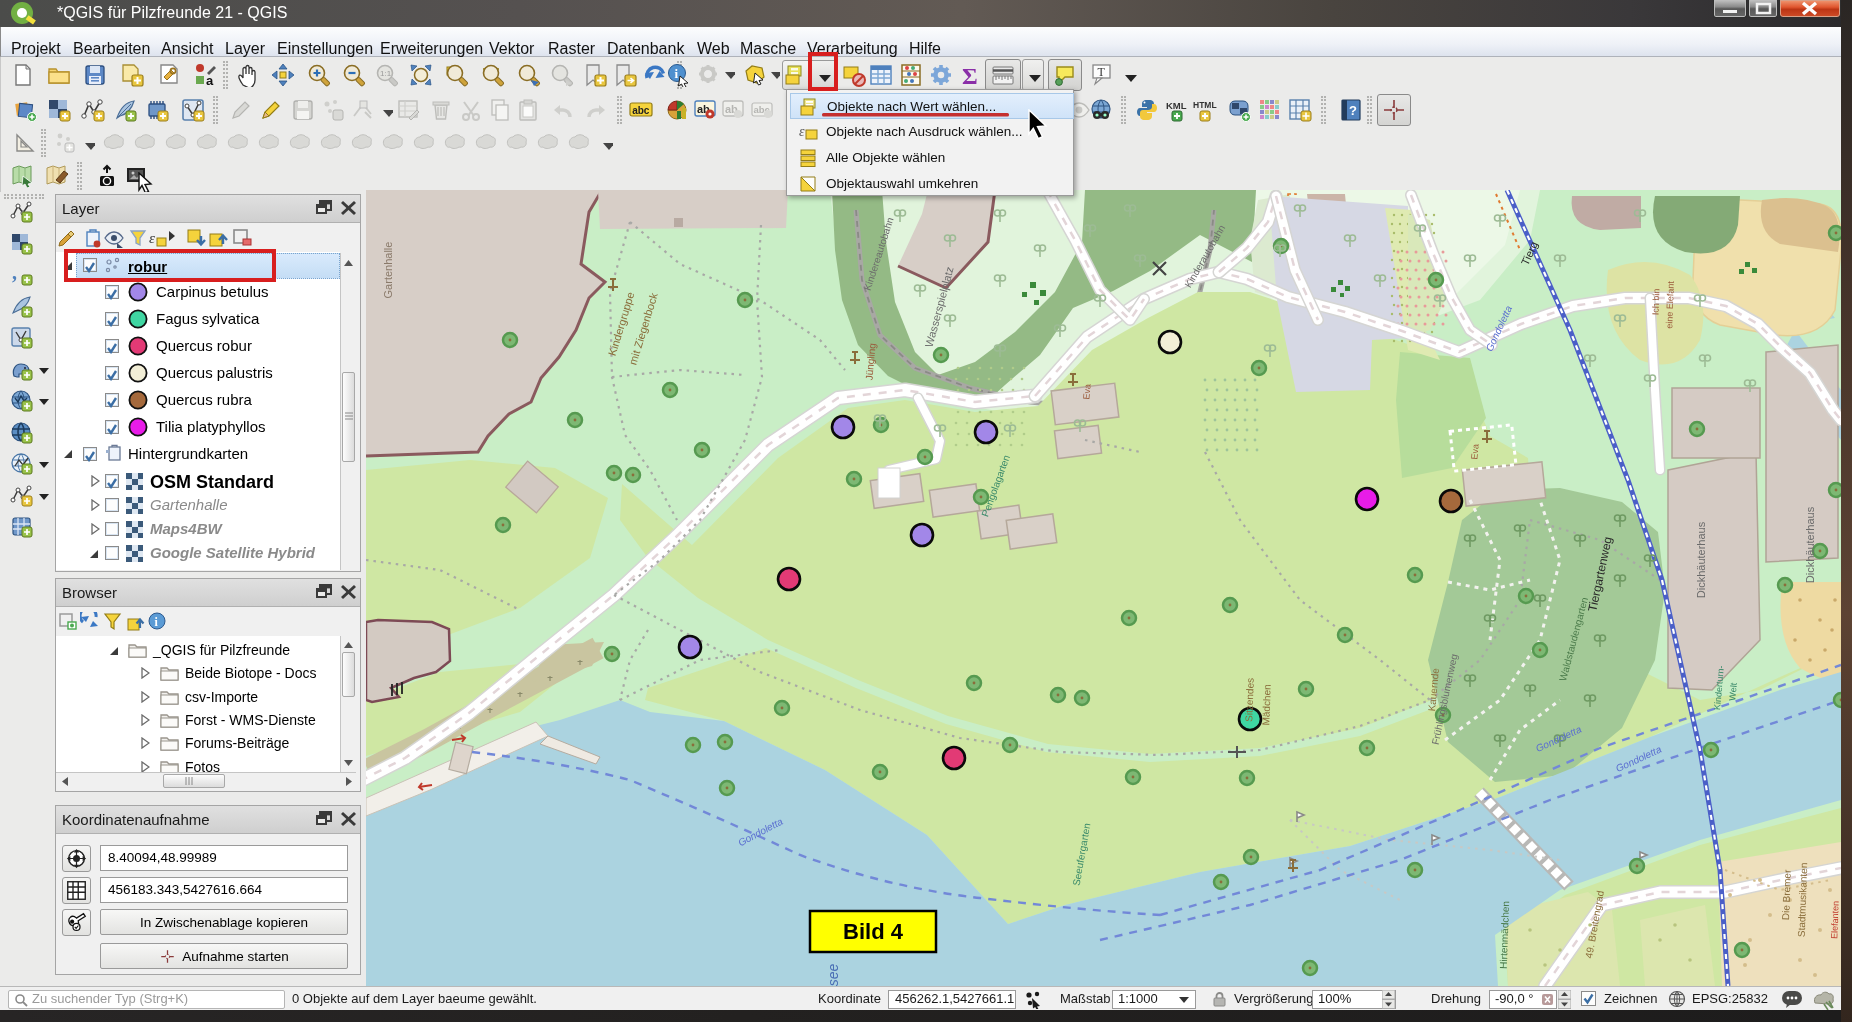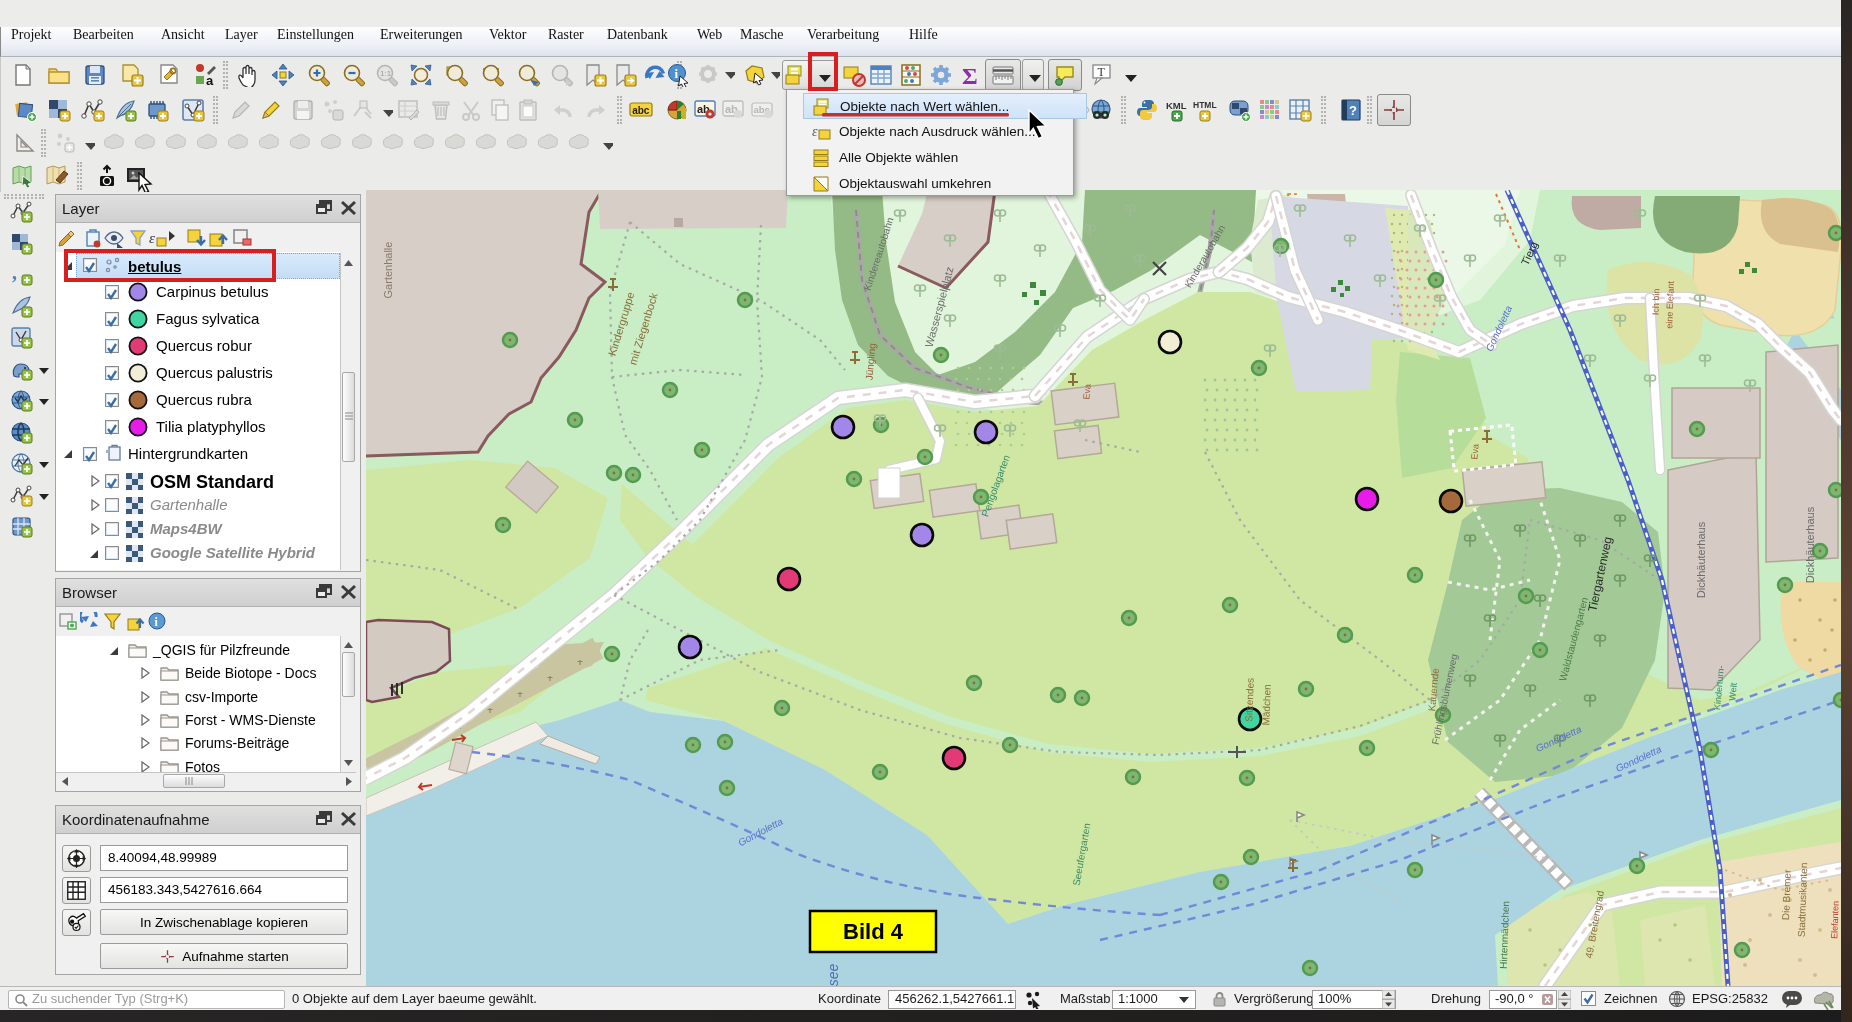--- a/index.html
+++ b/index.html
@@ -41,6 +41,26 @@
 <body>
 <div id="page">
 
+  <div id="titlebar">
+    <svg class="abs" style="left:8px;top:1px" width="42" height="25" viewBox="0 0 42 25">
+      <circle cx="14" cy="12" r="11" fill="#72b043"></circle>
+      <circle cx="14" cy="12" r="5" fill="#fff"></circle>
+      <rect x="19" y="15" width="9" height="5" fill="#f3e03c" transform="rotate(35 21 17)"></rect>
+    </svg>
+    <span id="title-text">*QGIS für Pilzfreunde 21 - QGIS</span>
+    <div class="winbtn" id="btn-min"><svg width="32" height="17">
+          <rect x="9" y="10" width="14" height="3" fill="#f2f2f2"></rect>
+        </svg></div>
+    <div class="winbtn" id="btn-max"><svg width="28" height="17">
+          <rect x="8" y="4" width="13" height="9" fill="none" stroke="#f2f2f2" stroke-width="2.5"></rect>
+        </svg></div>
+    <div class="winbtn" id="btn-close"><svg width="60" height="17">
+          <g stroke="#fdfdfd" stroke-width="3.4">
+            <line x1="23" y1="3" x2="36" y2="14"></line>
+            <line x1="36" y1="3" x2="23" y2="14"></line>
+          </g>
+        </svg></div>
+  </div>
 
   <div id="menubar">
     <span class="mi" style="left:10px">Projekt</span>

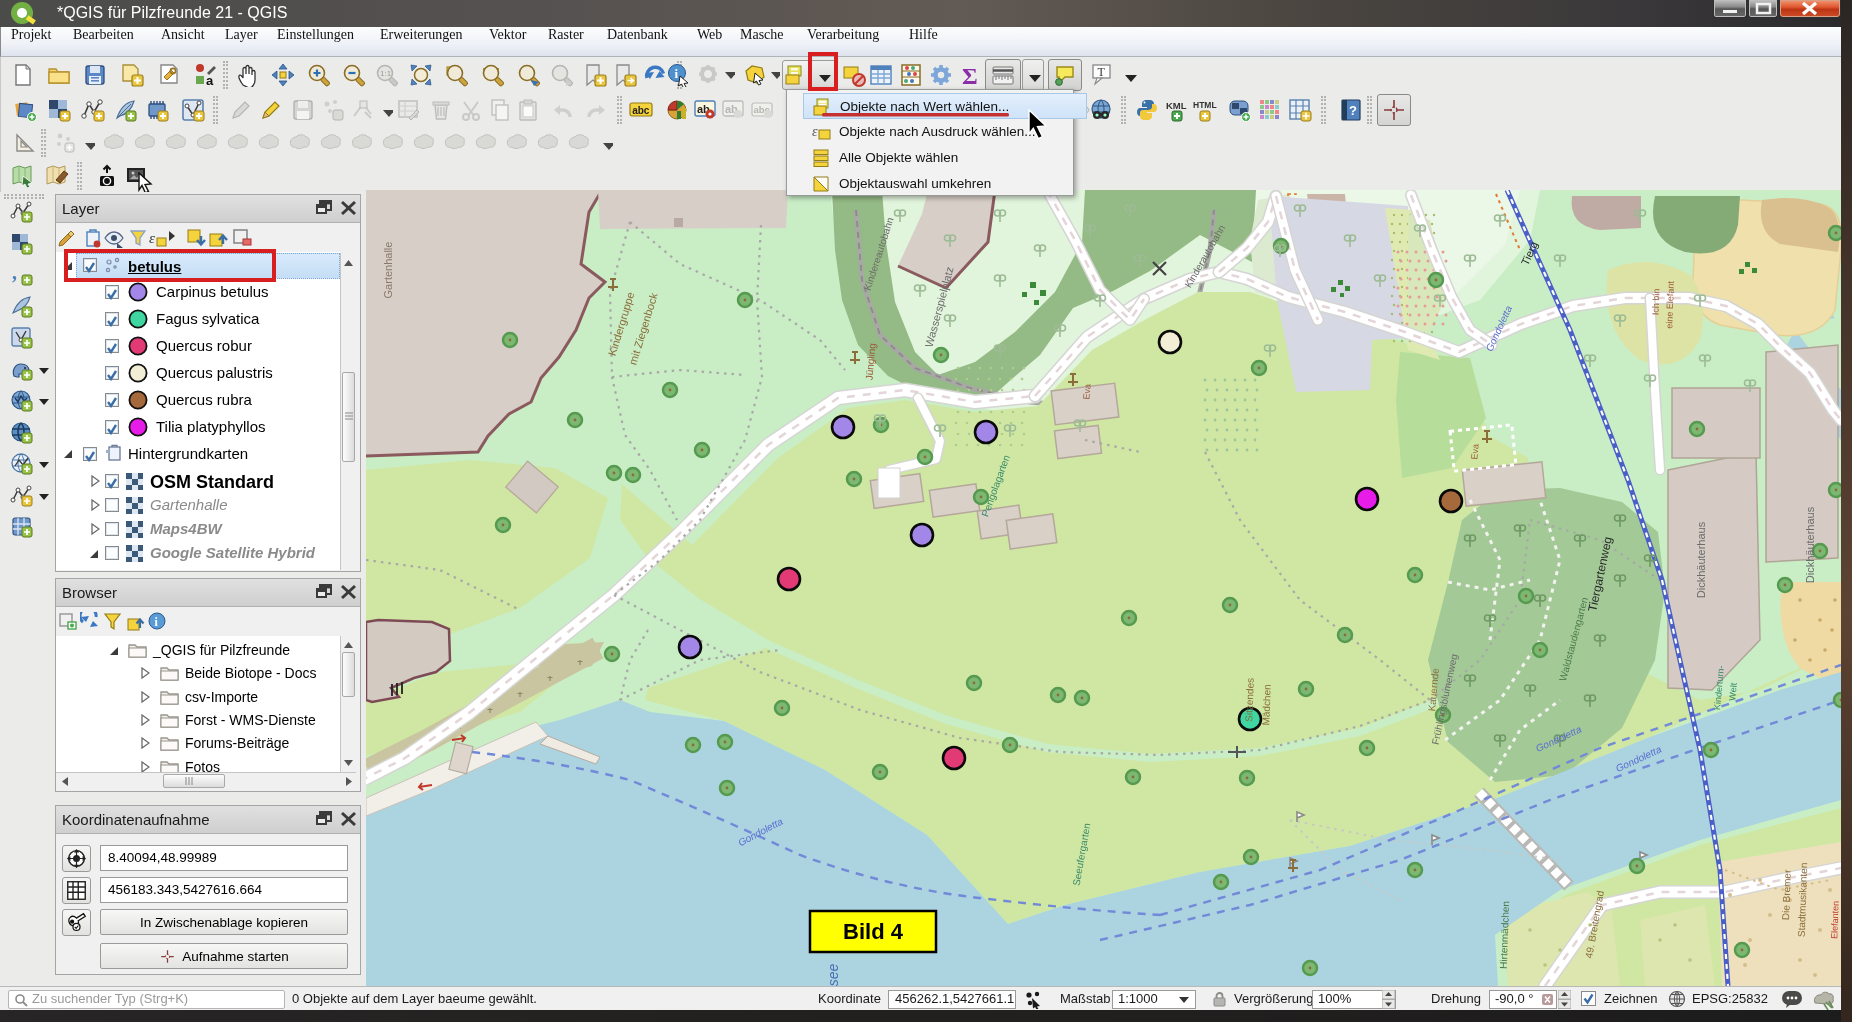--- a/index.html
+++ b/index.html
@@ -18,7 +18,7 @@
   
   #menubar { position:absolute; left:0; top:27px; width:1845px; height:30px;
     background:linear-gradient(#fcfdfe,#eef1f7 60%,#dde3ee); border-bottom:1px solid #aeb2ba; border-left:1px solid #8a8a8a;}
-  .mi { position:absolute; top:0; font-size:14px; color:#111;font-family:Liberation Serif, serif; }
+  .mi { position:absolute; top:13px; font-size:16px; color:#111; }
   
   #toolbars { position:absolute; left:0; top:57px; width:1845px; height:135px; background:#ebebea; border-left:1px solid #c8c8c8;}
   .handle { position:absolute; width:5px; border-left:2px dotted #b2b2b0; border-right:2px dotted #b2b2b0; }

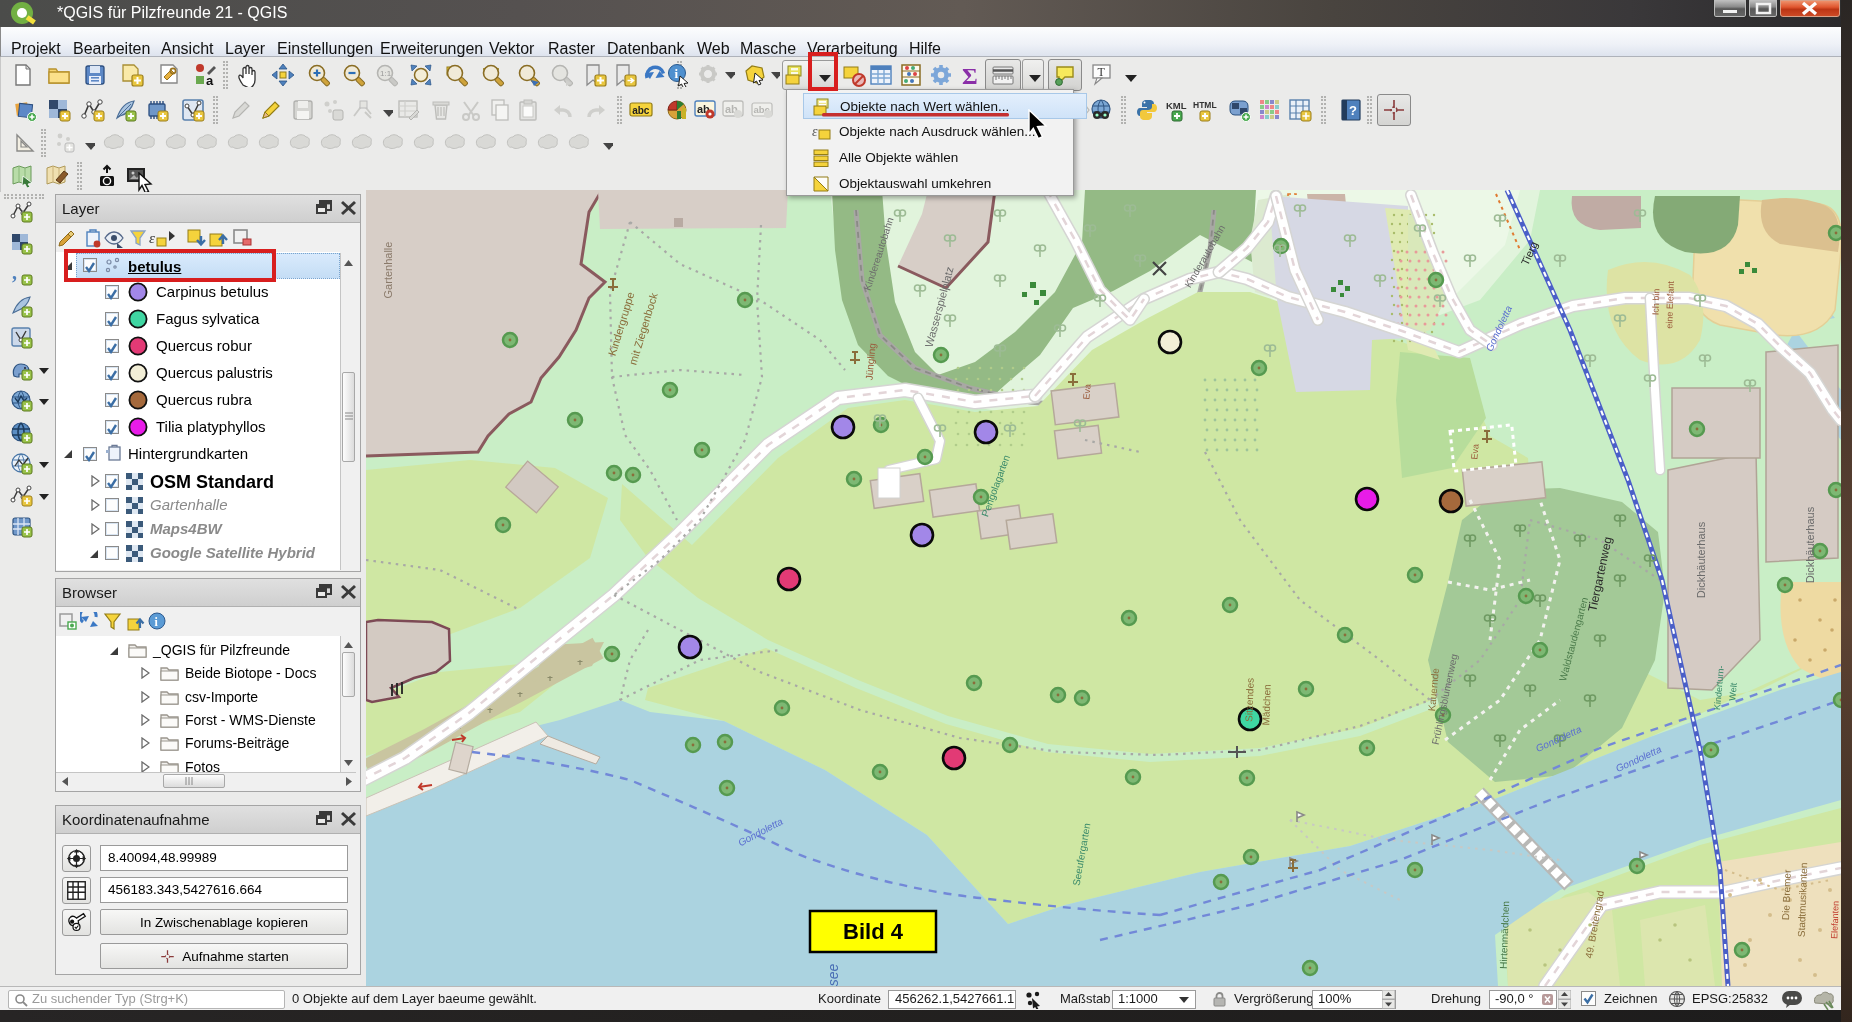--- a/index.html
+++ b/index.html
@@ -34,7 +34,7 @@
   #rightstrip { position:absolute; left:1841px; top:0; width:11px; height:1022px; background:linear-gradient(#2a2624,#46342a 30%,#5d4333 60%,#33261e); }
   
   #ddmenu { position:absolute; left:786px; top:89px; width:288px; height:107px; background:#f2f2f2; border:1px solid #9a9a9a; box-shadow:2px 2px 5px rgba(0,0,0,.35); }
-  .ddi { position:absolute; left:16px; width:284px; height:26px; font-size:13.5px; color:#111; }
+  .ddi { position:absolute; left:3px; width:284px; height:26px; font-size:13.5px; color:#111; }
   .ddi .txt { position:absolute; left:36px; top:5px; }
   .redbox { position:absolute; border:4px solid #d81e1e; }
 </style></head>

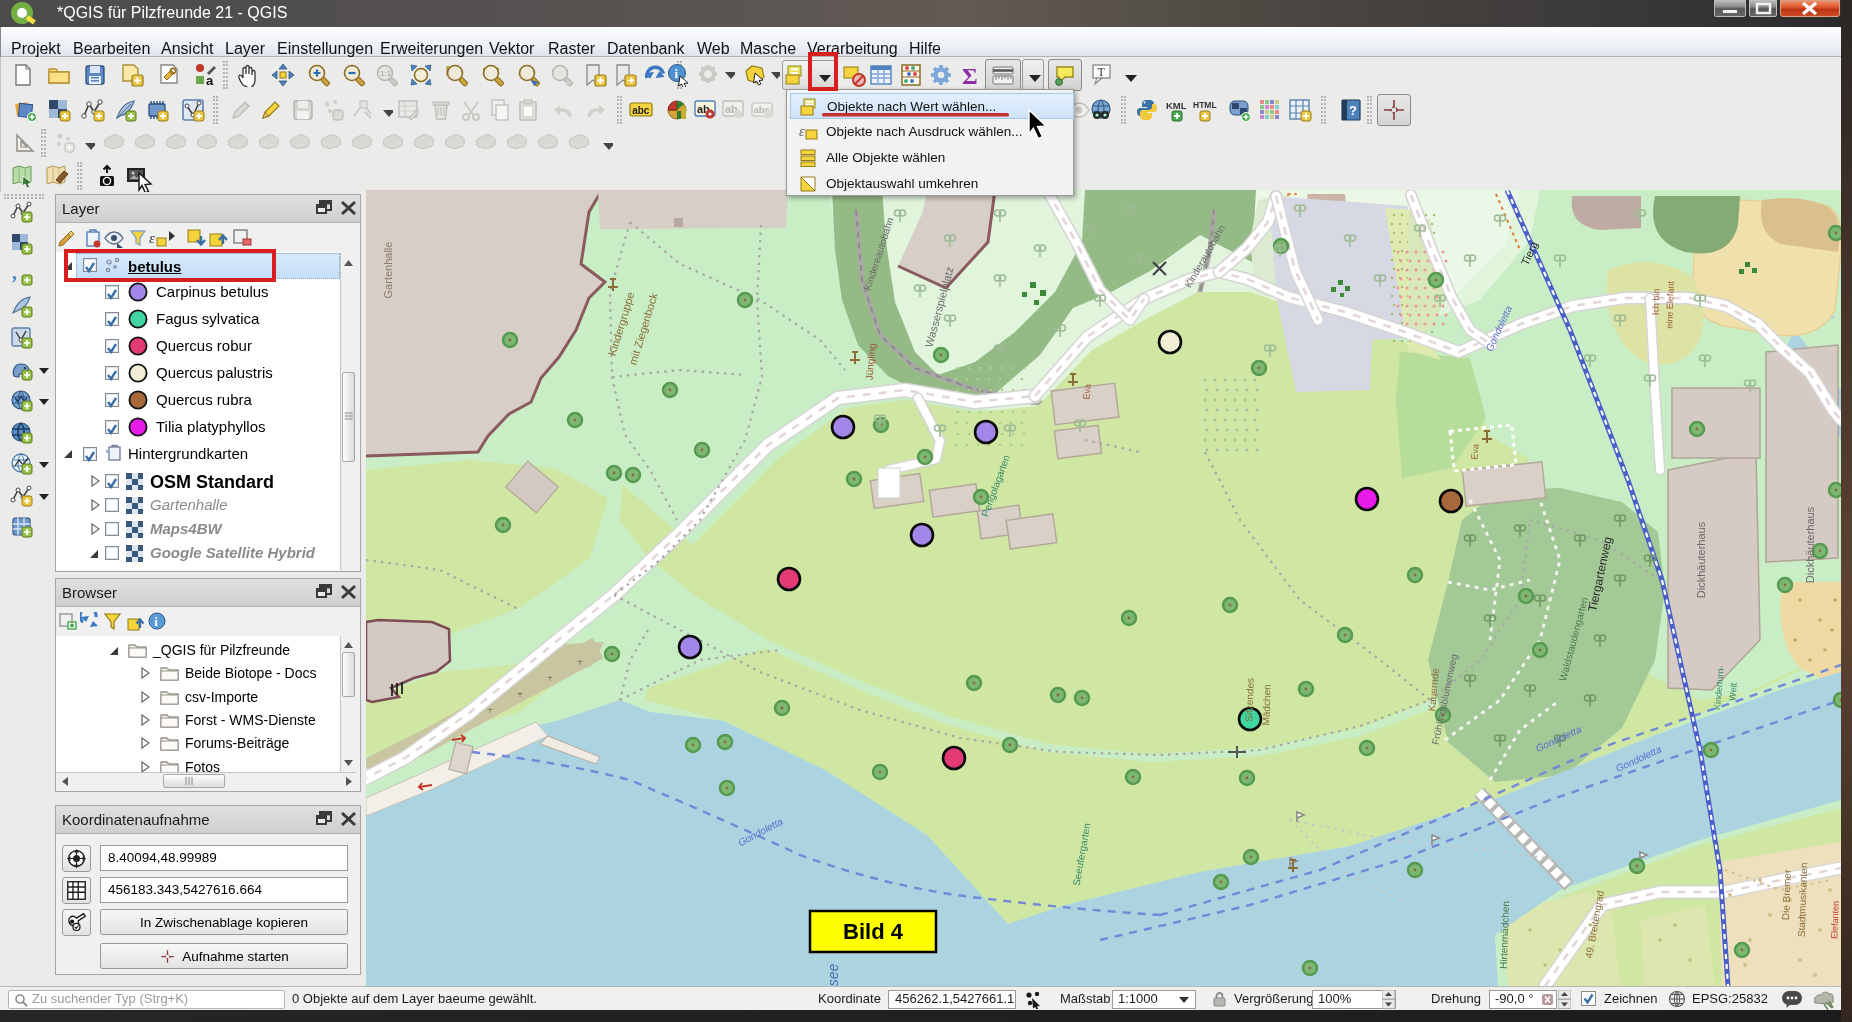--- a/index.html
+++ b/index.html
@@ -760,7 +760,7 @@
           <circle cx="11" cy="11" r="1.2"></circle>
         </g>
       </svg>
-  <span class="abs" style="left:128px;top:66px;font-size:15px;font-weight:bold;text-decoration:underline;color:#000">betulus</span>
+  <span class="abs" style="left:128px;top:66px;font-size:15px;font-weight:bold;text-decoration:underline;color:#000">robur</span>
   <div class="abs" style="left:105px;top:93px;width:14px;height:14px;background:#fdfdfd;border:1px solid #8a8a8a;box-shadow:inset 0 0 0 1px #d7e4f2"><svg width="12" height="12" viewBox="0 0 12 12">
           <path d="M2 6l3 4 5-8" fill="none" stroke="#3b6ea5" stroke-width="2.4"></path>
         </svg></div>

